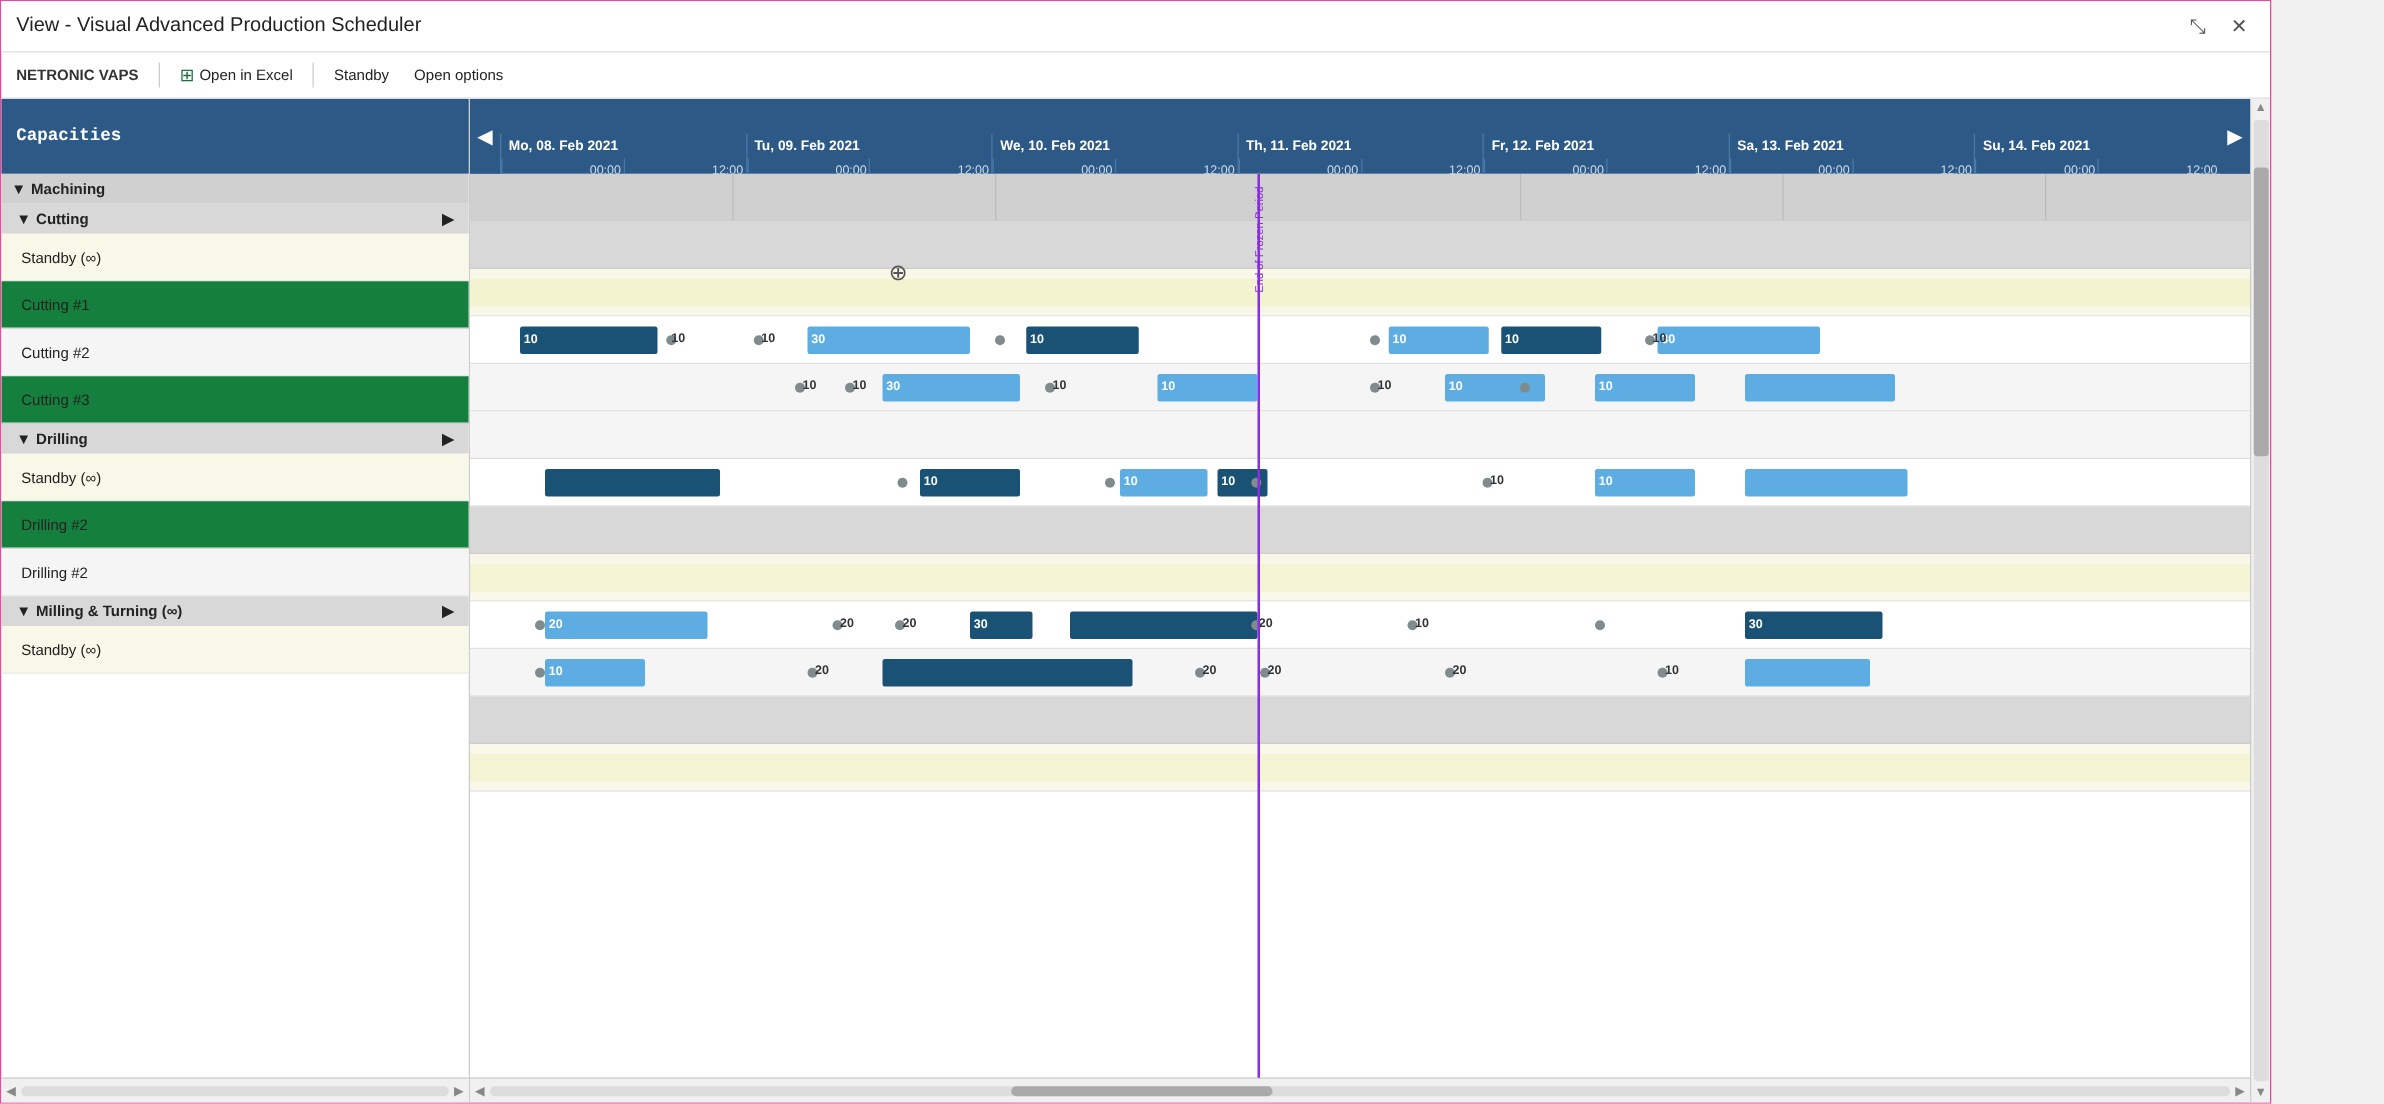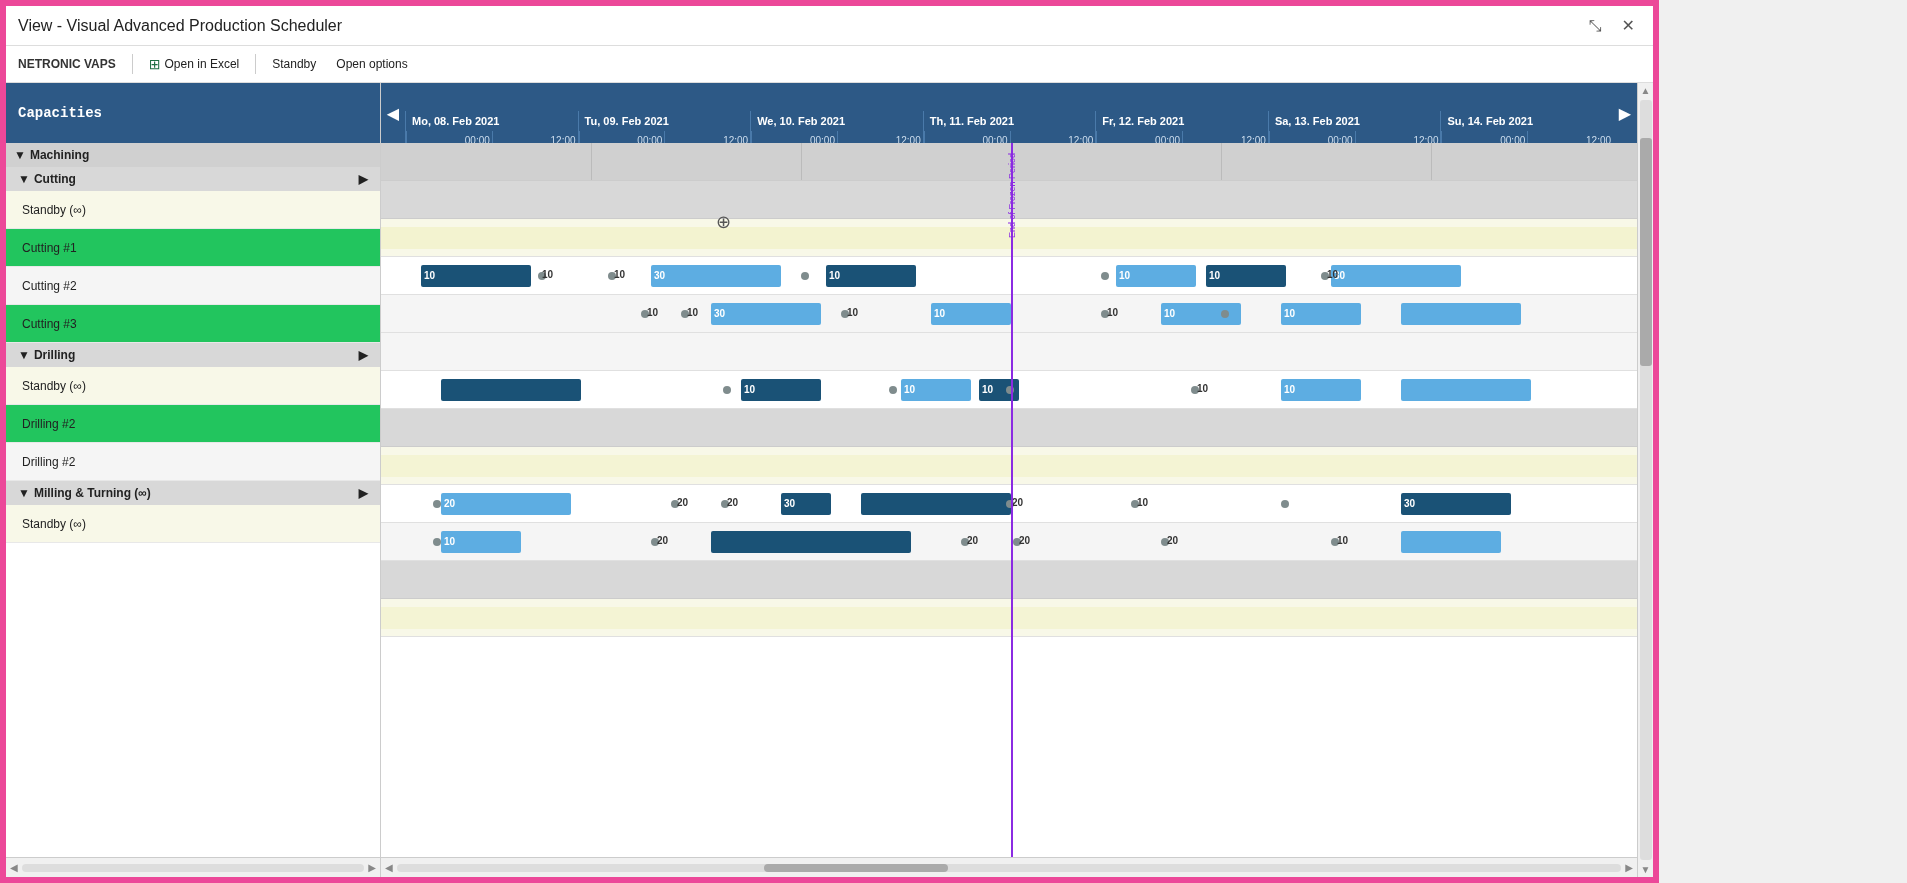--- a/index.html
+++ b/index.html
@@ -5,7 +5,7 @@
     * { box-sizing: border-box; margin: 0; padding: 0; }
     body { font-family: 'Segoe UI', Arial, sans-serif; font-size: 13px; background: #f0f0f0; }
 
-    .window { background: #fff; border: 6px solid #ec4899; width: 1659px; min-height: 883px; display: flex; flex-direction: column; }
+    .window { background: #fff; border: 1px solid #ec4899; width: 1817px; min-height: 883px; display: flex; flex-direction: column; }
 
     .title-bar { background: #fff; padding: 8px 12px; display: flex; align-items: center; justify-content: space-between; border-bottom: 1px solid #ddd; }
     .title-text { font-size: 16px; font-weight: 400; color: #222; }

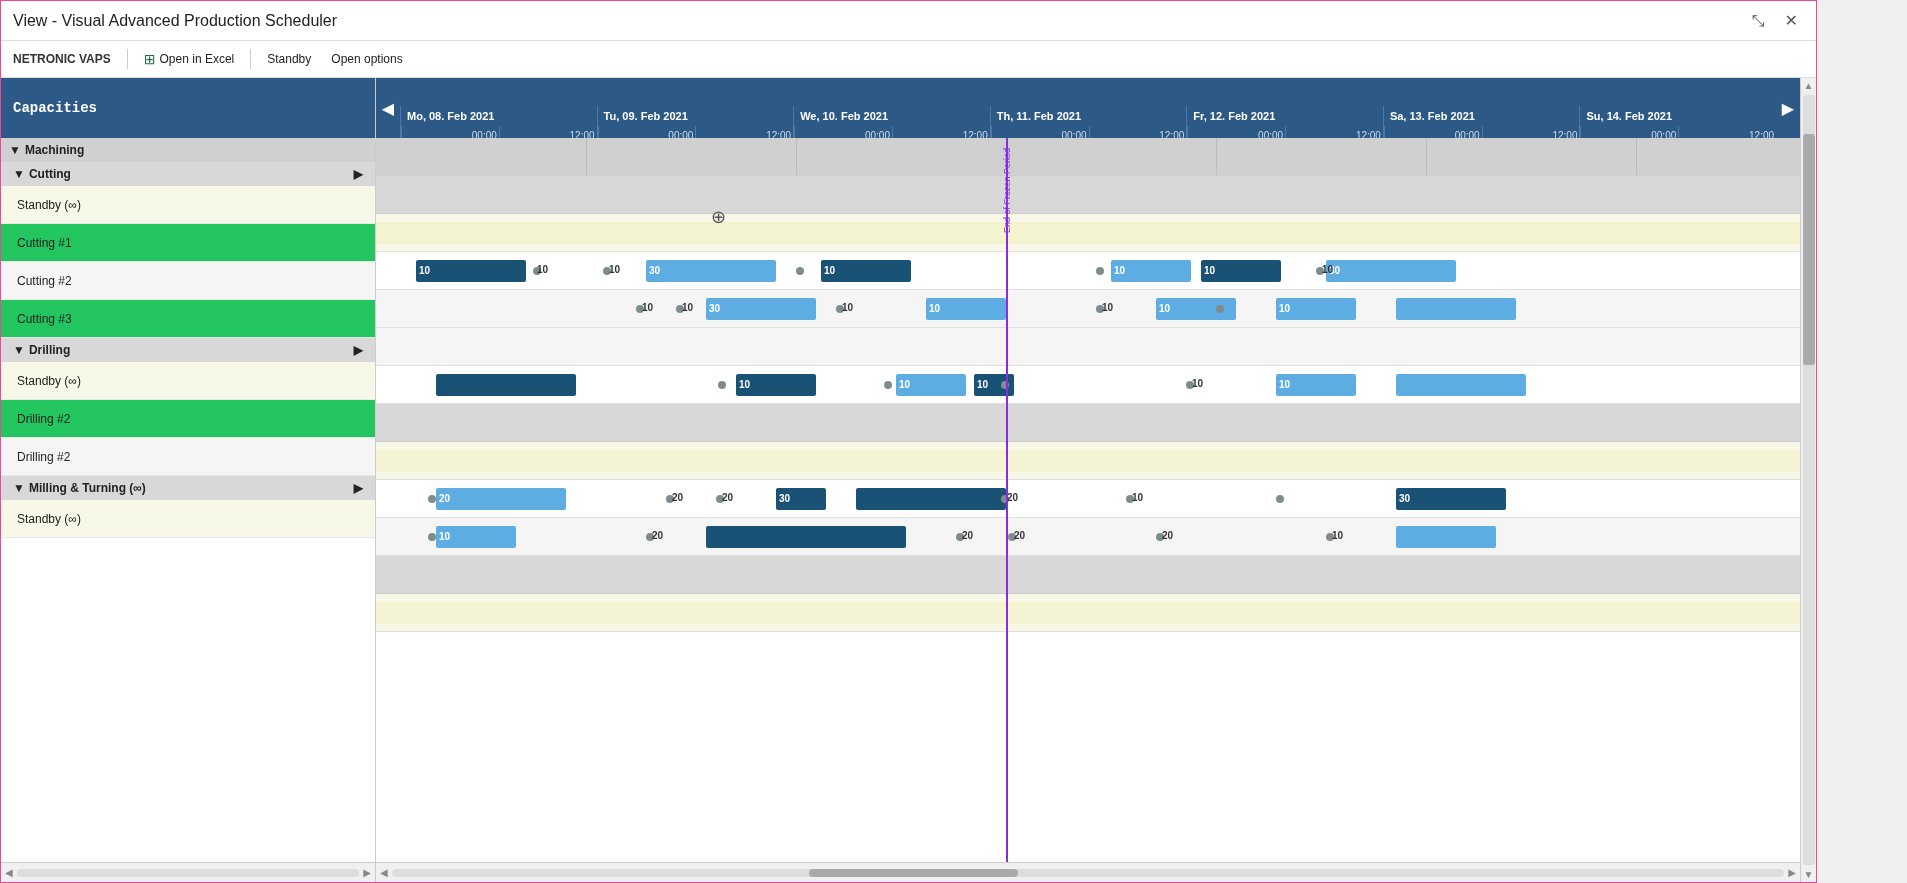--- a/index.html
+++ b/index.html
@@ -30,7 +30,7 @@
 
     .row-item { padding: 5px 16px; font-size: 12px; color: #222; border-bottom: 1px solid #e8e8e8; height: 38px; display: flex; align-items: center; }
     .row-item.standby { background: #f8f8e8; }
-    .row-item.normal { background: #22c55e; }
+    .row-item.normal { background: #15803d; }
     .row-item.alt { background: #f5f5f5; }
 
     .right-panel { flex: 1; display: flex; flex-direction: column; overflow: hidden; position: relative; }

